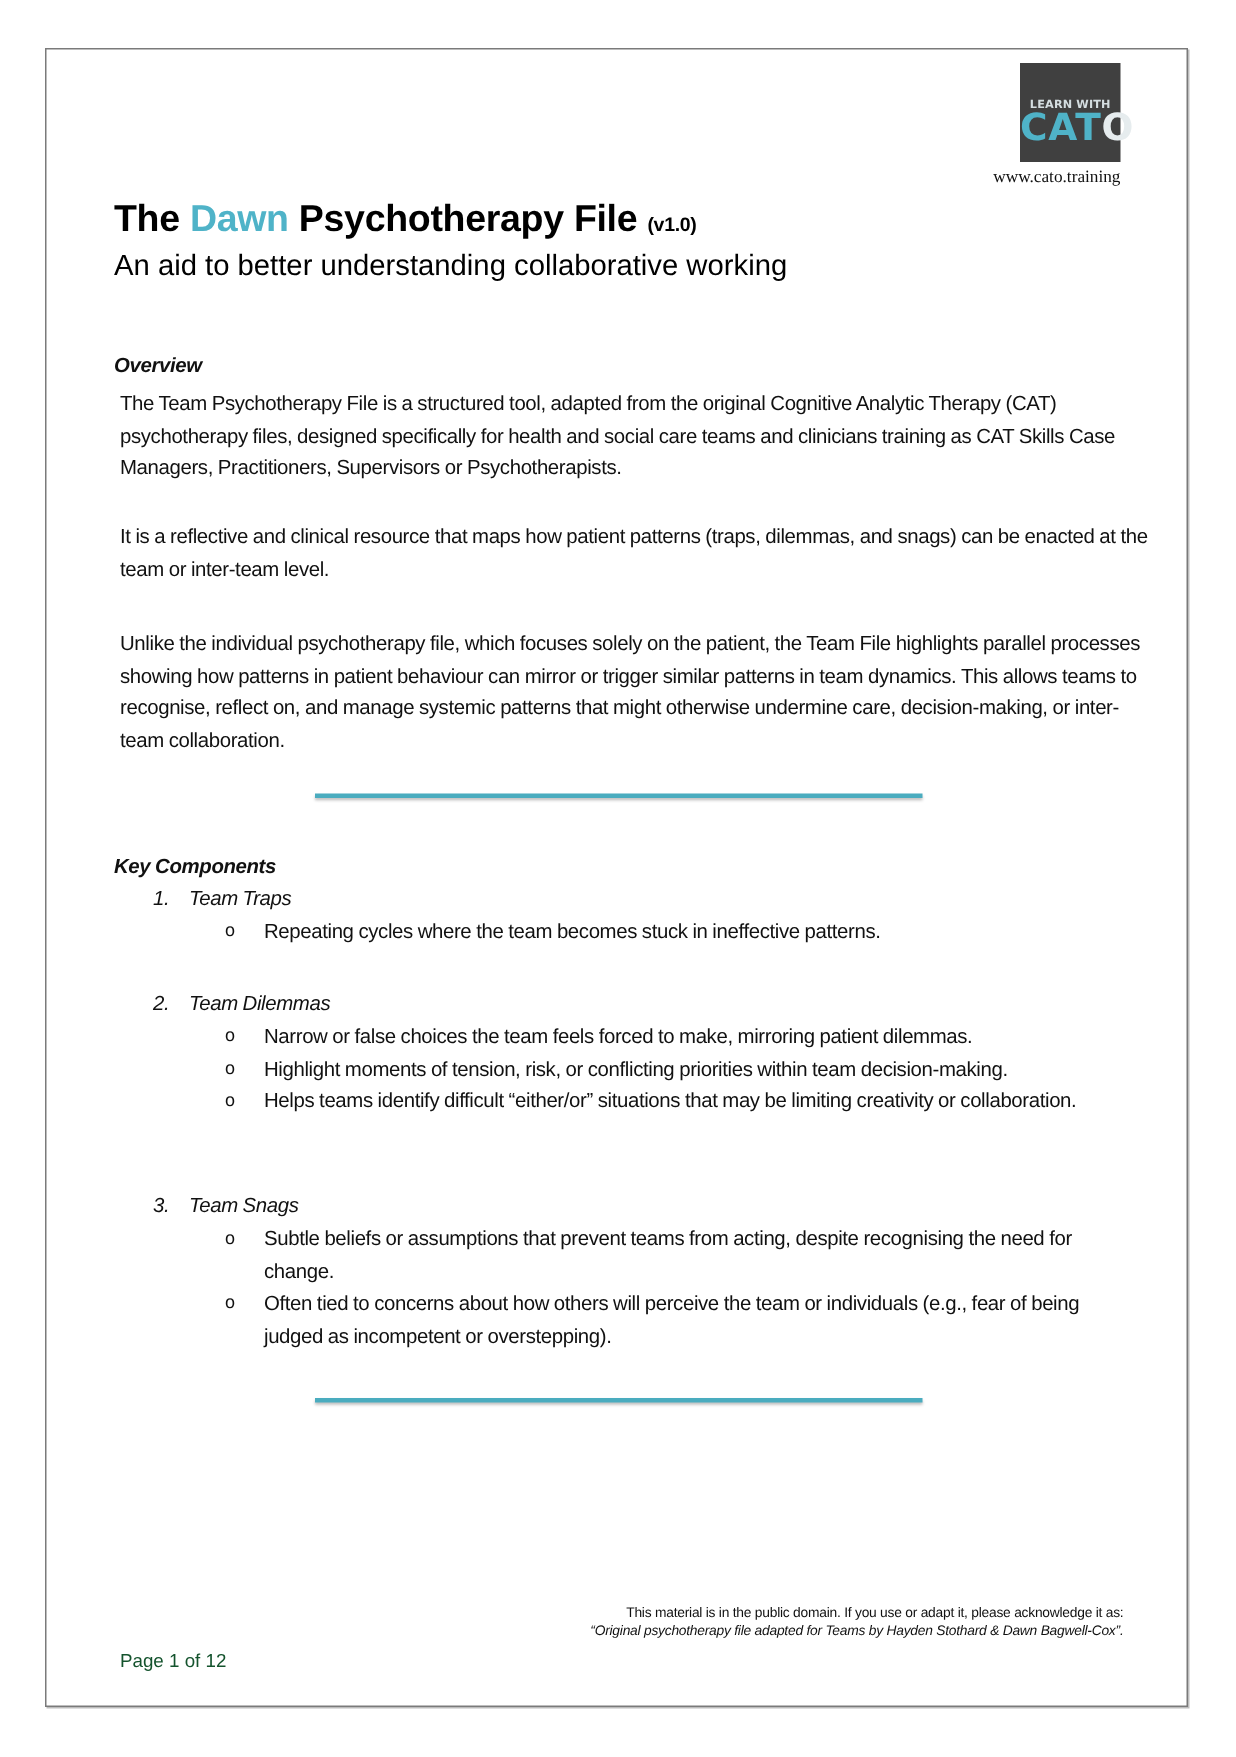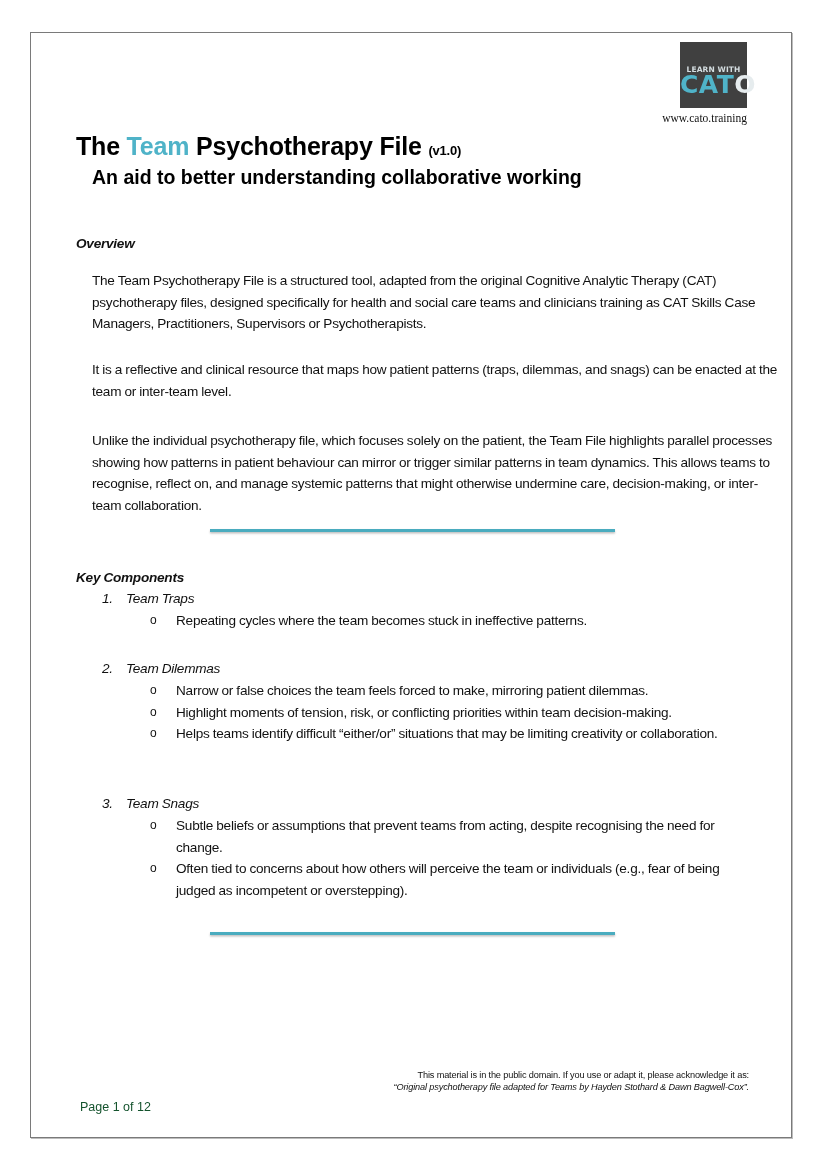--- a/index.html
+++ b/index.html
@@ -54,7 +54,7 @@
 </div>
 <div class="site">www.cato.training</div>
 
-<div class="title"><span>The </span><span class="accent">Team</span><span> Psychotherapy File </span><span class="ver">(v1.0)</span></div>
+<div class="title"><span>The </span><span class="accent">Dawn</span><span> Psychotherapy File </span><span class="ver">(v1.0)</span></div>
 <div class="subtitle">An aid to better understanding collaborative working</div>
 
 <div class="heading body-text" style="top:233px;">Overview</div>

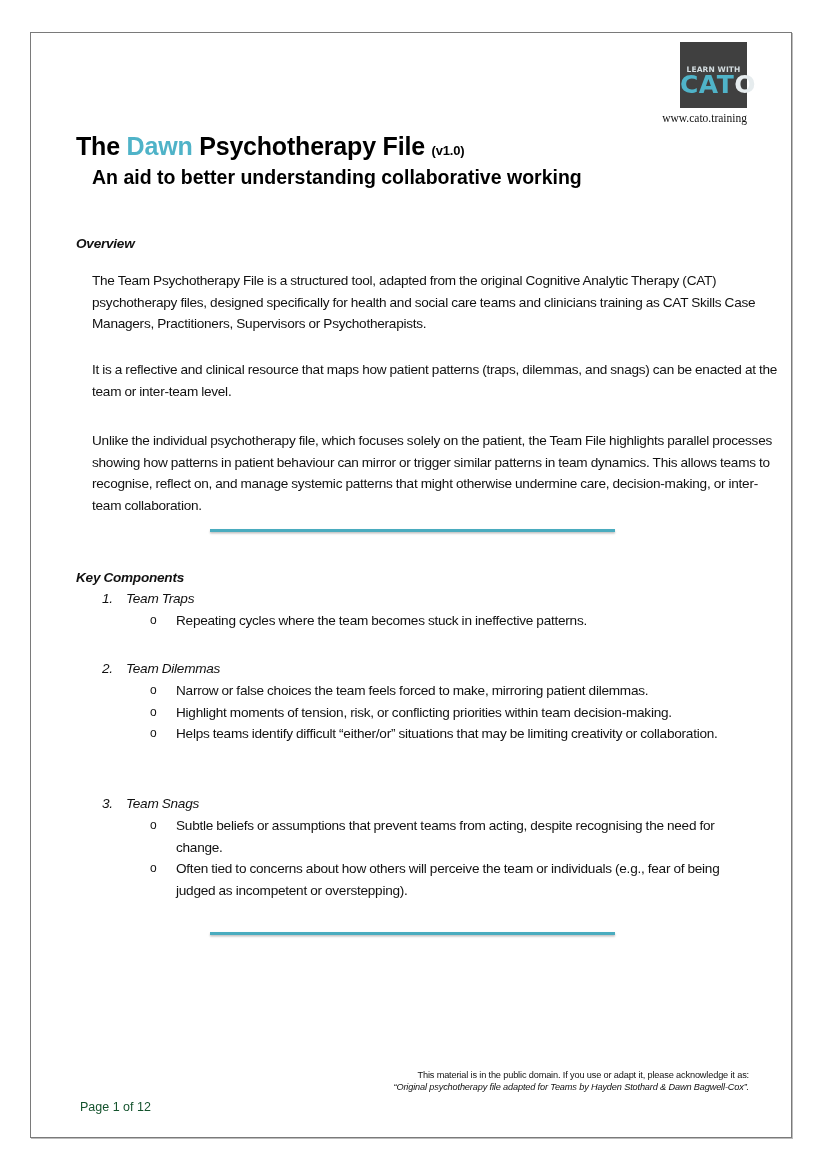--- a/index.html
+++ b/index.html
@@ -24,7 +24,7 @@
            font-family: "Liberation Sans", sans-serif; white-space: nowrap; letter-spacing: -0.2px; }
   .title .accent { color: #4fb3c8; }
   .title .ver { font-size: 13px; }
-  .subtitle { position: absolute; left: 92px; top: 166px; font-size: 19.5px; font-weight: bold;
+  .subtitle { position: absolute; left: 76px; top: 166px; font-size: 19.5px; font-weight: normal;
               white-space: nowrap; }
   .body-text { font-family: "Liberation Sans", sans-serif; font-size: 13.6px; line-height: 21.5px;
                letter-spacing: -0.25px; word-spacing: -0.3px; color: #111; }

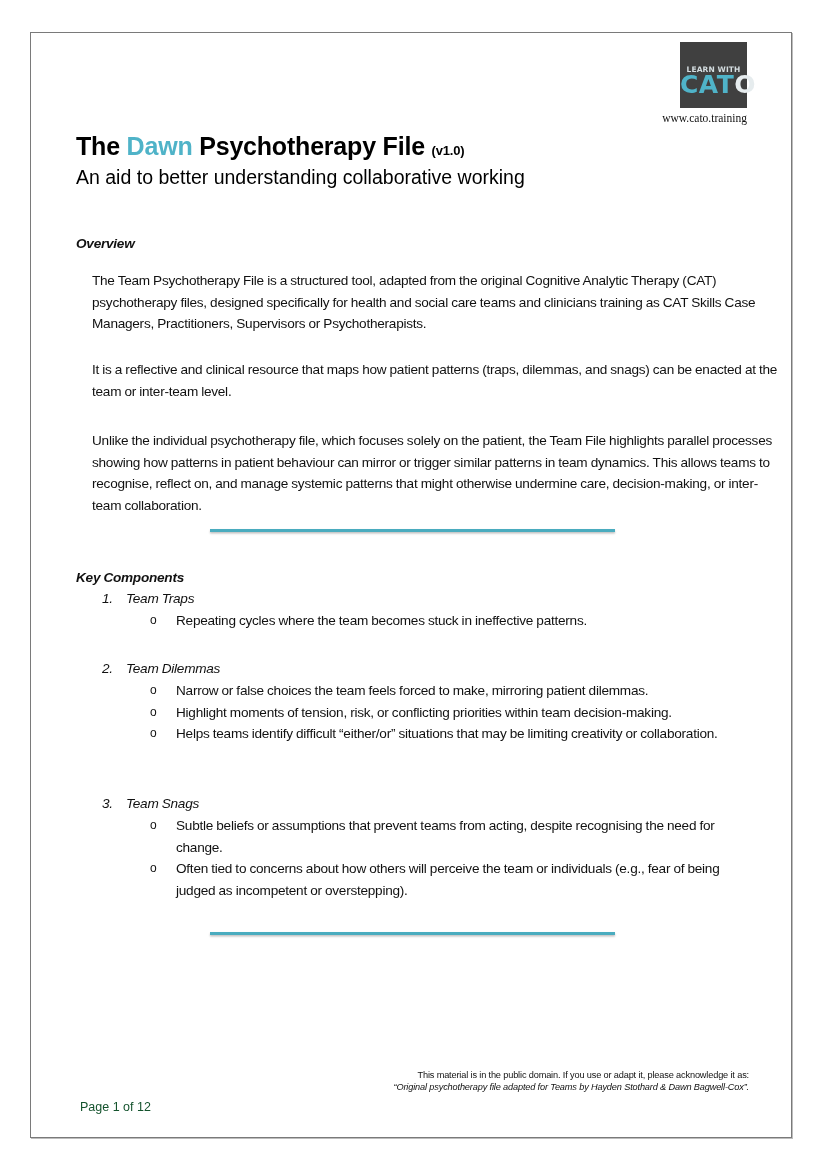--- a/index.html
+++ b/index.html
@@ -29,7 +29,7 @@
   .body-text { font-family: "Liberation Sans", sans-serif; font-size: 13.6px; line-height: 21.5px;
                letter-spacing: -0.25px; word-spacing: -0.3px; color: #111; }
   .heading { position: absolute; left: 76px; font-weight: bold; font-style: italic; }
-  .para { position: absolute; left: 76px; width: 690px; margin: 16px; }
+  .para { position: absolute; left: 76px; width: 690px; margin: 4px; }
   .divider { position: absolute; left: 210px; width: 405px; height: 3px; background: #4aacbf;
              box-shadow: 0 1.5px 2px rgba(0,0,0,0.25); }
   .num-item { position: absolute; left: 102px; font-style: italic; }

